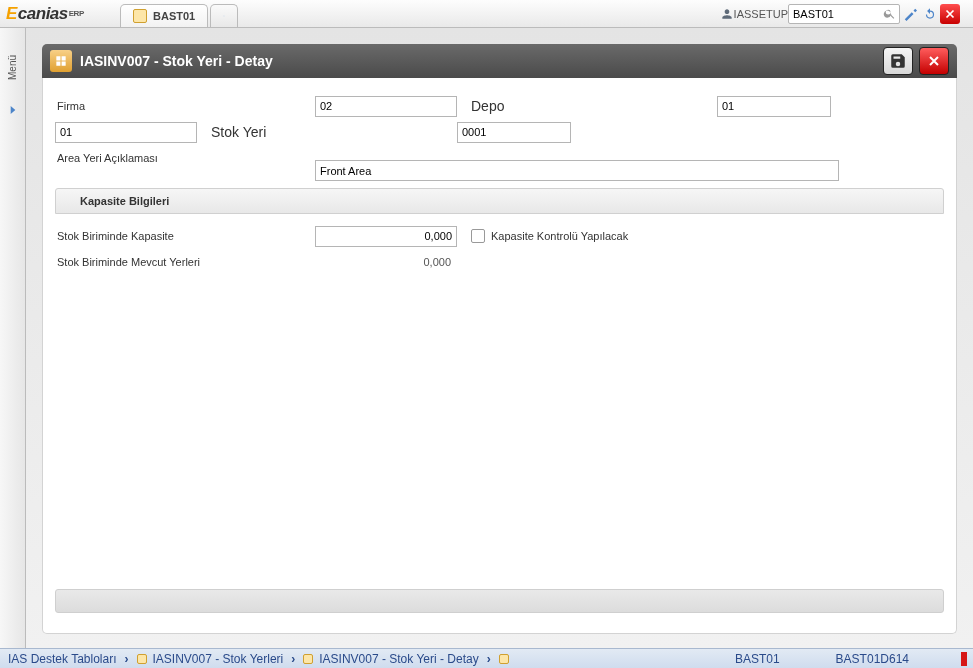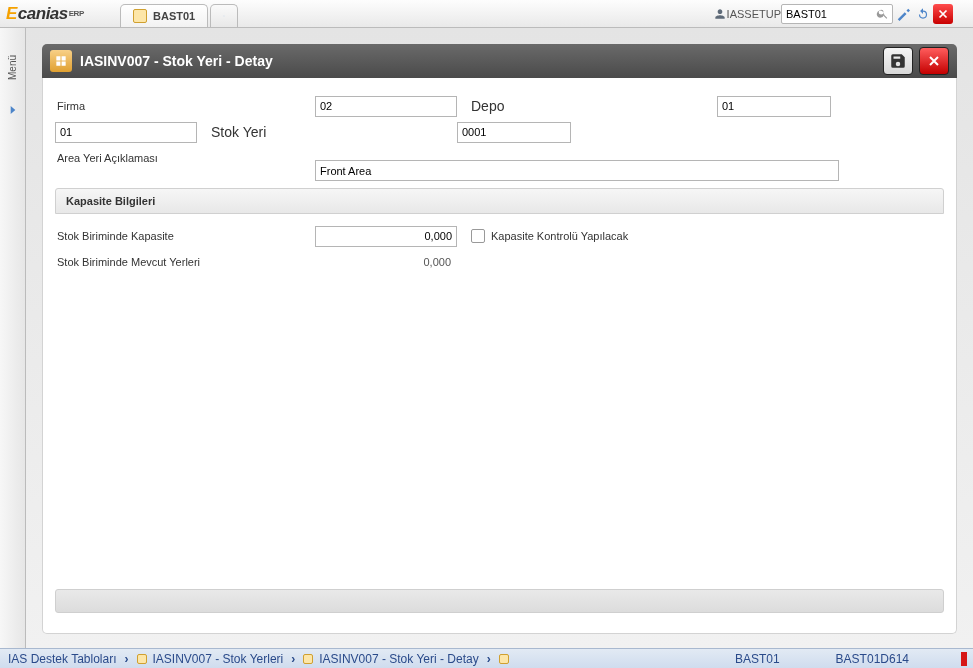--- a/index.html
+++ b/index.html
@@ -14,7 +14,7 @@
   .tab .tabicon { width:14px; height:14px; background:#fde6a8; border:1px solid #d0a030; margin-right:6px; border-radius:2px;}
   .tab-plus { width: 28px; justify-content: center; font-size: 16px; color: #2c7bd2; background: linear-gradient(#fafafa,#e8e8e8);}
   .top-spacer { flex: 1; }
-  .user-area { display: flex; align-items: center; padding-right: 20px; }
+  .user-area { display: flex; align-items: center; padding-right: 13px; }
   .usericon { width:14px; height:14px; fill:#5e6a78;}
   .username { color:#555; font-size:11px;}
   .searchbox { width: 112px; height: 20px; border: 1px solid #b5b5b5; background: #fff; font-size: 11px; padding: 0 18px 0 4px; border-radius:2px; position:relative;}

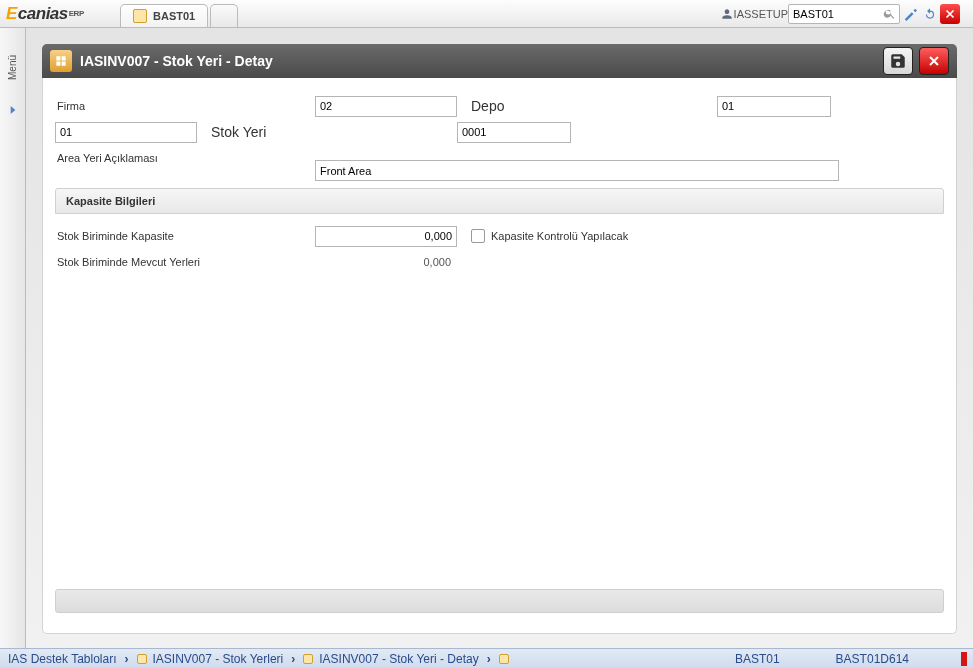--- a/index.html
+++ b/index.html
@@ -58,7 +58,7 @@
   
   .chk { width:14px; height:14px; border:1px solid #999; border-radius:2px; background:#fff; margin:0 6px 0 14px; display:inline-flex; align-items:center; justify-content:center;}
   
-  .section-header { margin-top:18px; height:26px; background: linear-gradient(#f6f6f6,#e8e8e8); border:1px solid #d0d0d0; border-radius:3px 3px 0 0; display:flex; align-items:center; padding-left:10px; font-weight:bold; font-size:11px; color:#333;}
+  .section-header { margin-top:18px; height:26px; background: linear-gradient(#f6f6f6,#e8e8e8); border:1px solid #d0d0d0; border-radius:3px 3px 0 0; display:flex; align-items:center; padding-left:24px; font-weight:bold; font-size:11px; color:#333;}
   
   .section-body { padding:10px 0 0 0;}
   .num-input { text-align:right; }

